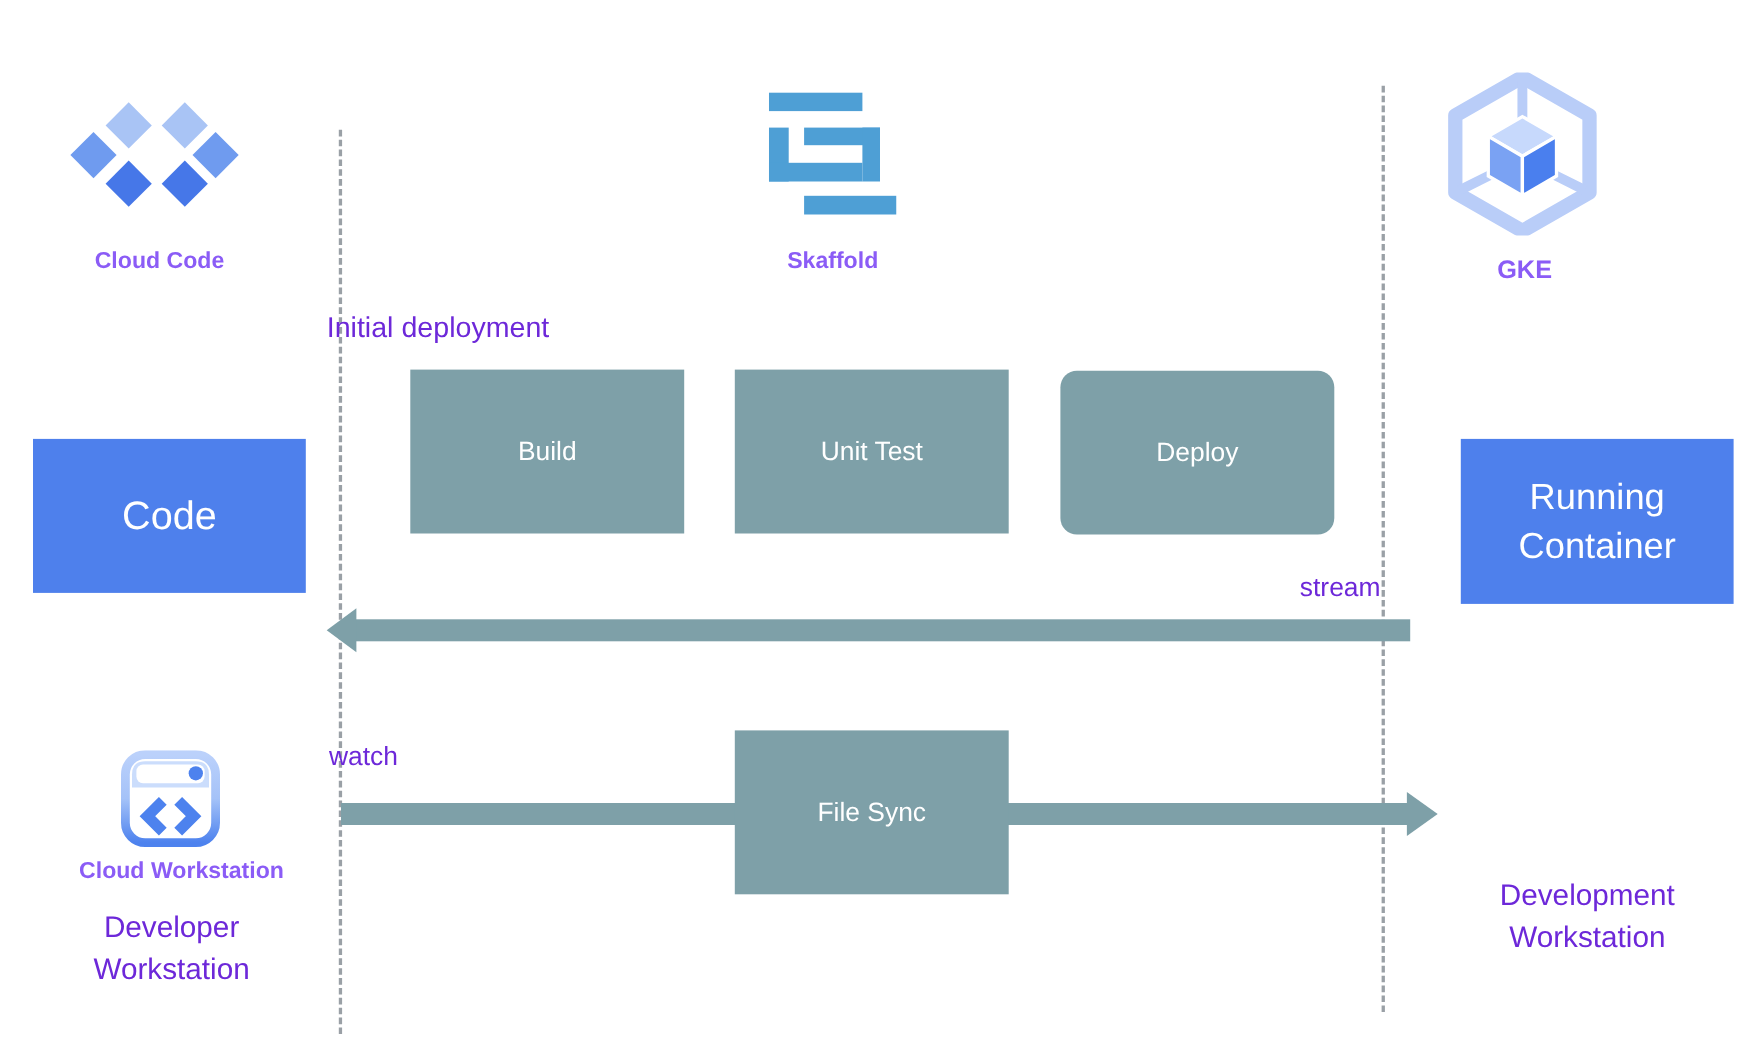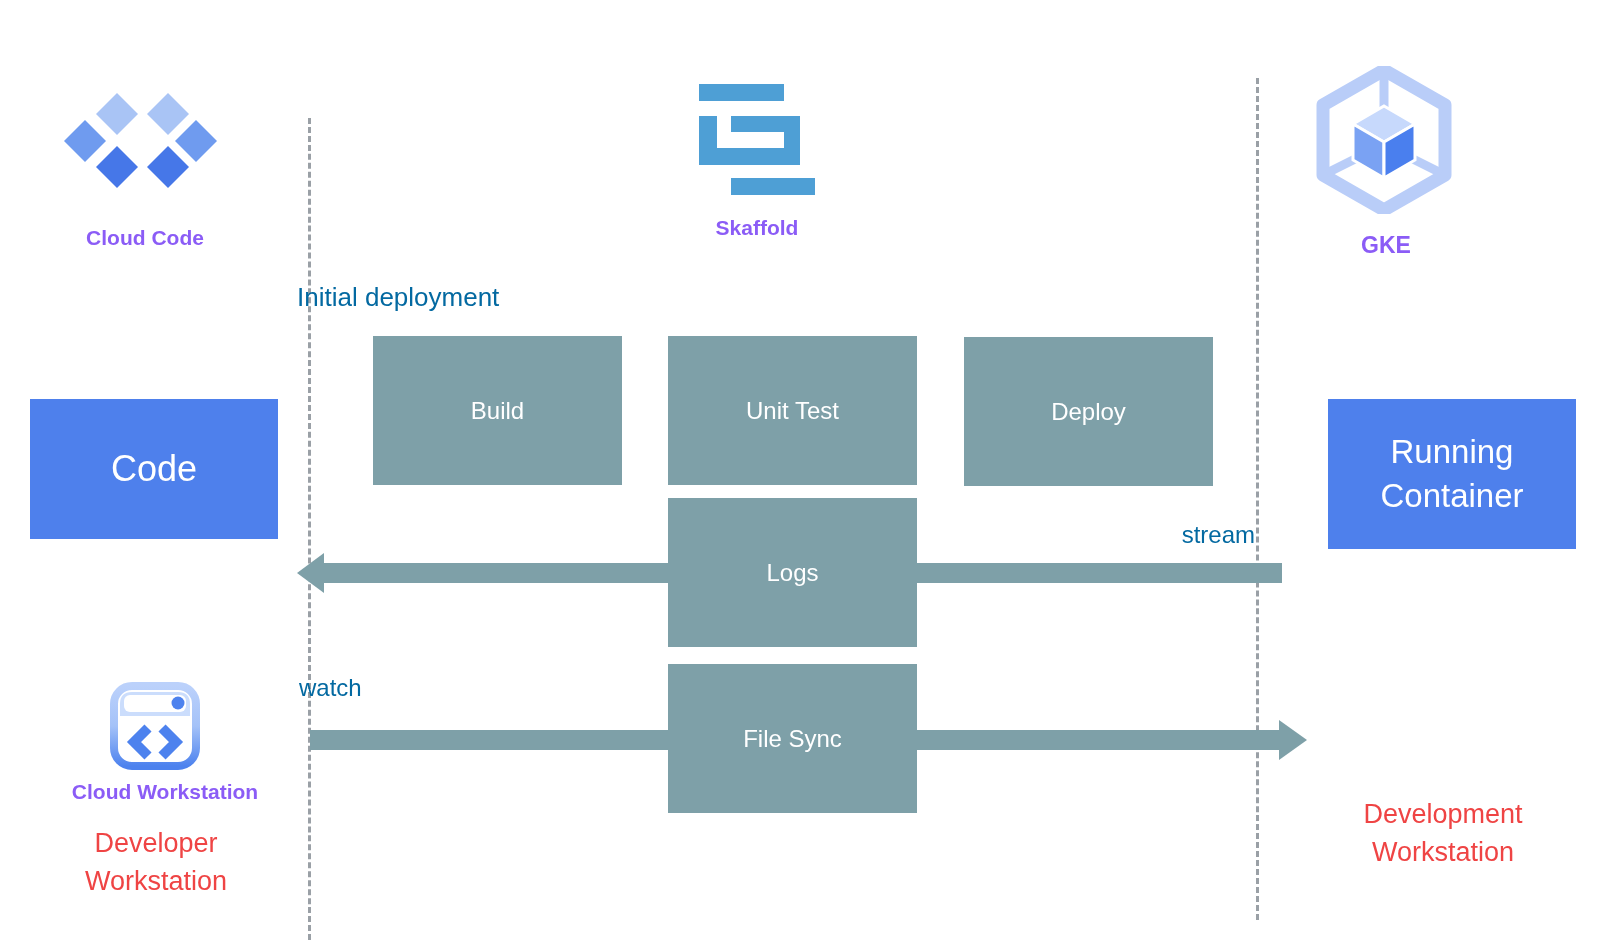--- a/index.html
+++ b/index.html
@@ -61,7 +61,7 @@
     <rect x="0" y="64" width="85" height="17" fill="#4E9FD5"></rect>
     <rect x="32" y="94" width="84" height="17" fill="#4E9FD5"></rect>
   </svg>
-  <div class="abs icon-label" style="left:657px;top:216px;width:200px;">Skaffold</div>
+  <div class="abs icon-label" style="left:657px;top:226px;width:200px;">Skaffold</div>
 
   <svg class="abs" style="left:1310px;top:66px;" width="148" height="148" viewBox="0 0 148 148">
     <polygon points="74,4 135,39 135,109 74,144 13,109 13,39" fill="none" stroke="#B9CDF8" stroke-width="13" stroke-linejoin="round"></polygon>

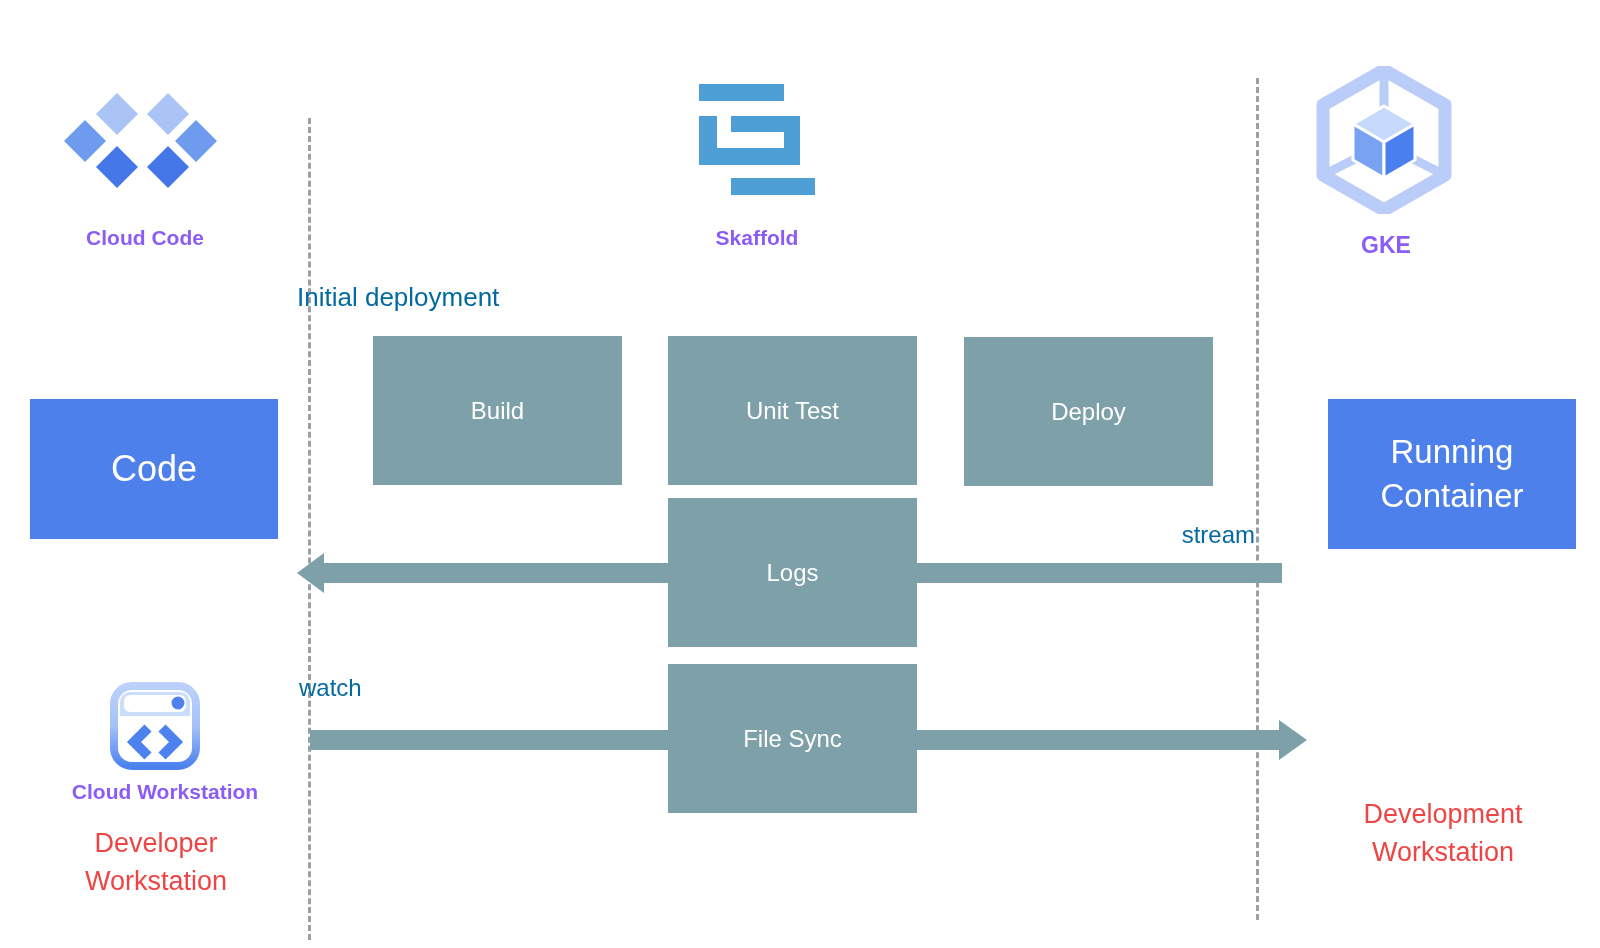--- a/index.html
+++ b/index.html
@@ -17,7 +17,7 @@
   .box .stack{line-height:44px;font-size:33px;}
   
   .icon-label{font-size:21px;font-weight:700;color:#8b5cf6;text-align:center;}
-  .note{font-size:25px;color:#0369a1;white-space:nowrap;}
+  .note{font-size:25px;color:#6d28d9;white-space:nowrap;}
   .big-caption{font-size:27px;color:#ef4444;text-align:center;line-height:38px;}
   .right-align{text-align:right;}
   svg{display:block;}

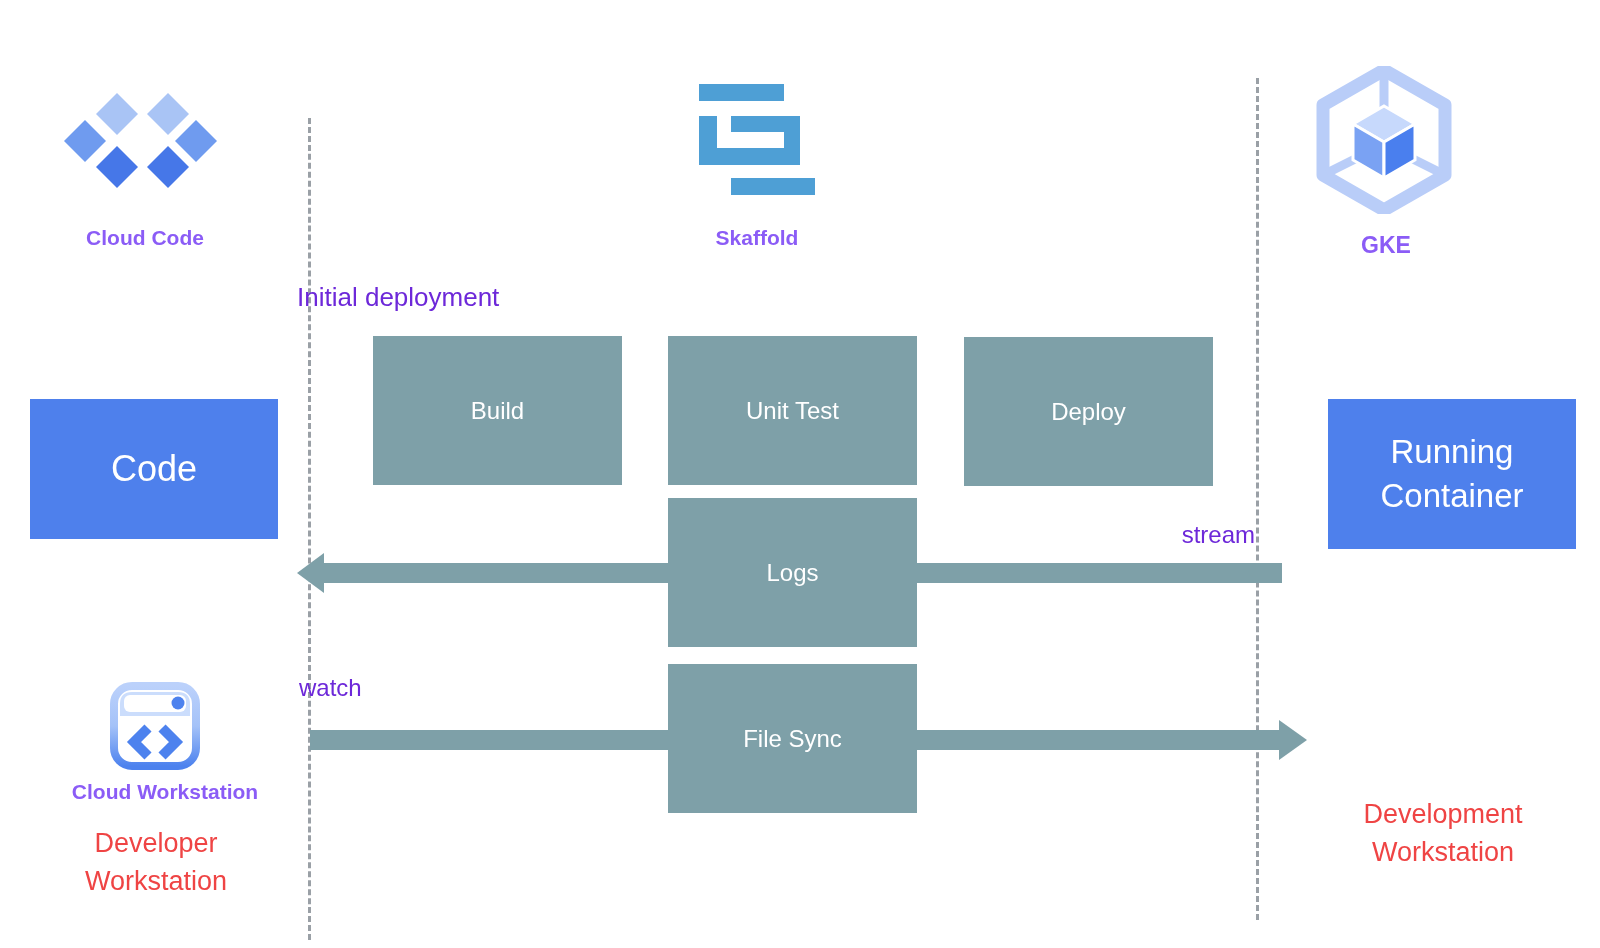--- a/index.html
+++ b/index.html
@@ -90,7 +90,7 @@
     <span>Unit Test</span>
   </div>
 
-  <div class="abs box box-teal" style="left:964px;top:337px;width:249px;height:149px;">
+  <div class="abs box box-teal" style="left:964px;top:337px;width:249px;height:149px;border-radius:15px;">
     <span>Deploy</span>
   </div>
 

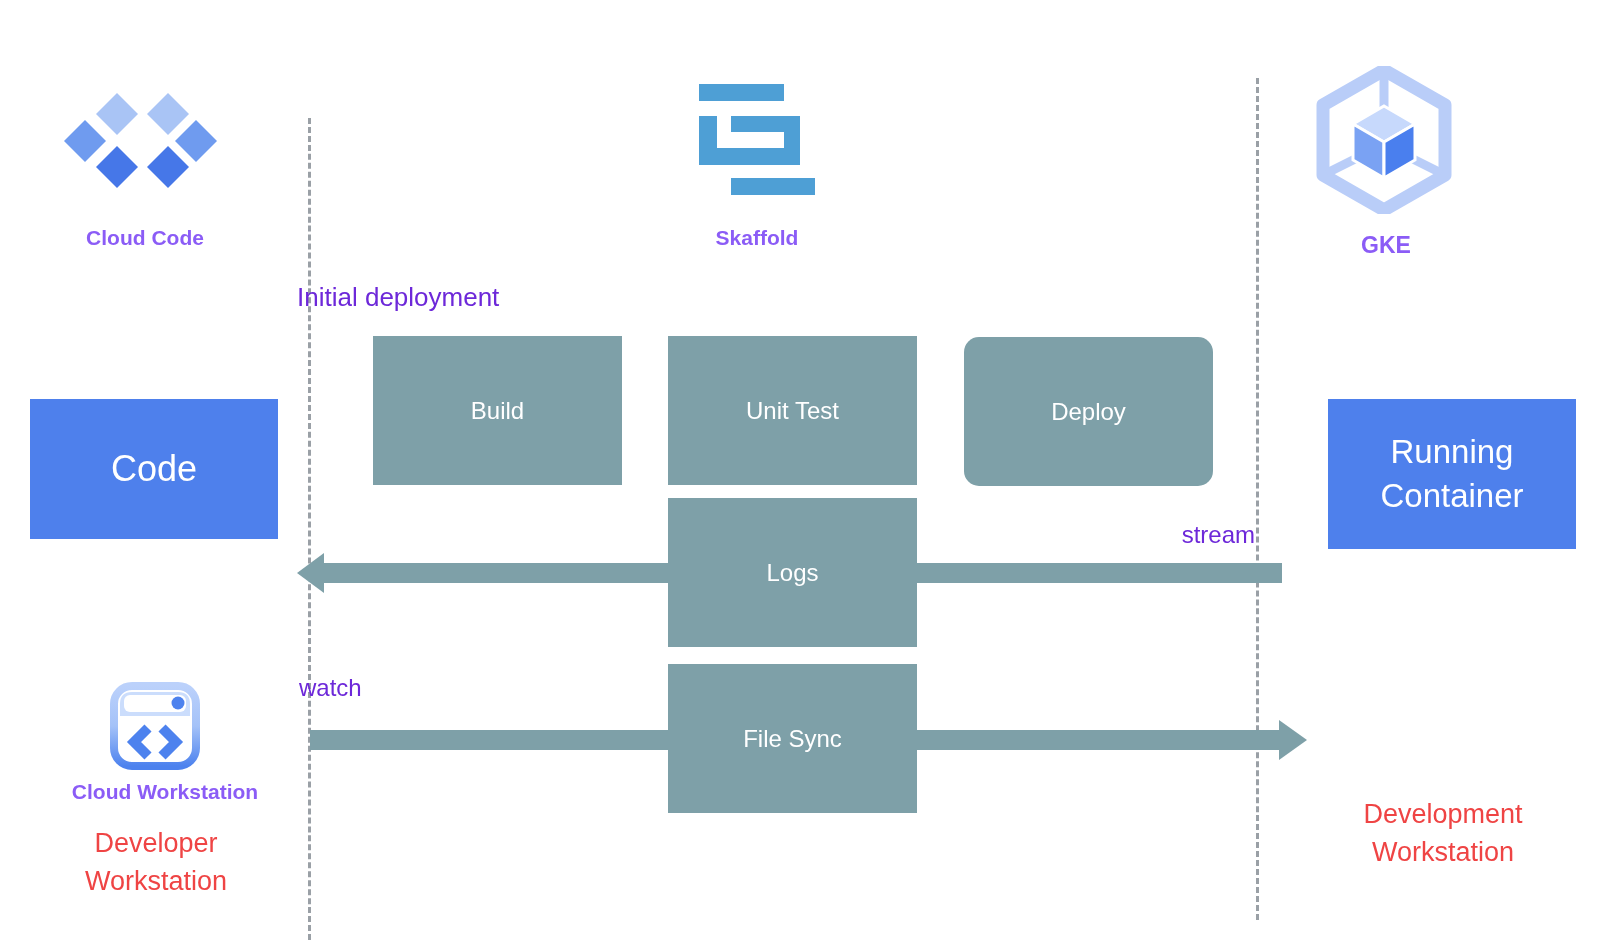--- a/index.html
+++ b/index.html
@@ -94,9 +94,6 @@
     <span>Deploy</span>
   </div>
 
-  <div class="abs box box-teal" style="left:668px;top:498px;width:249px;height:149px;">
-    <span>Logs</span>
-  </div>
 
   <div class="abs box box-teal" style="left:668px;top:664px;width:249px;height:149px;">
     <span>File Sync</span>

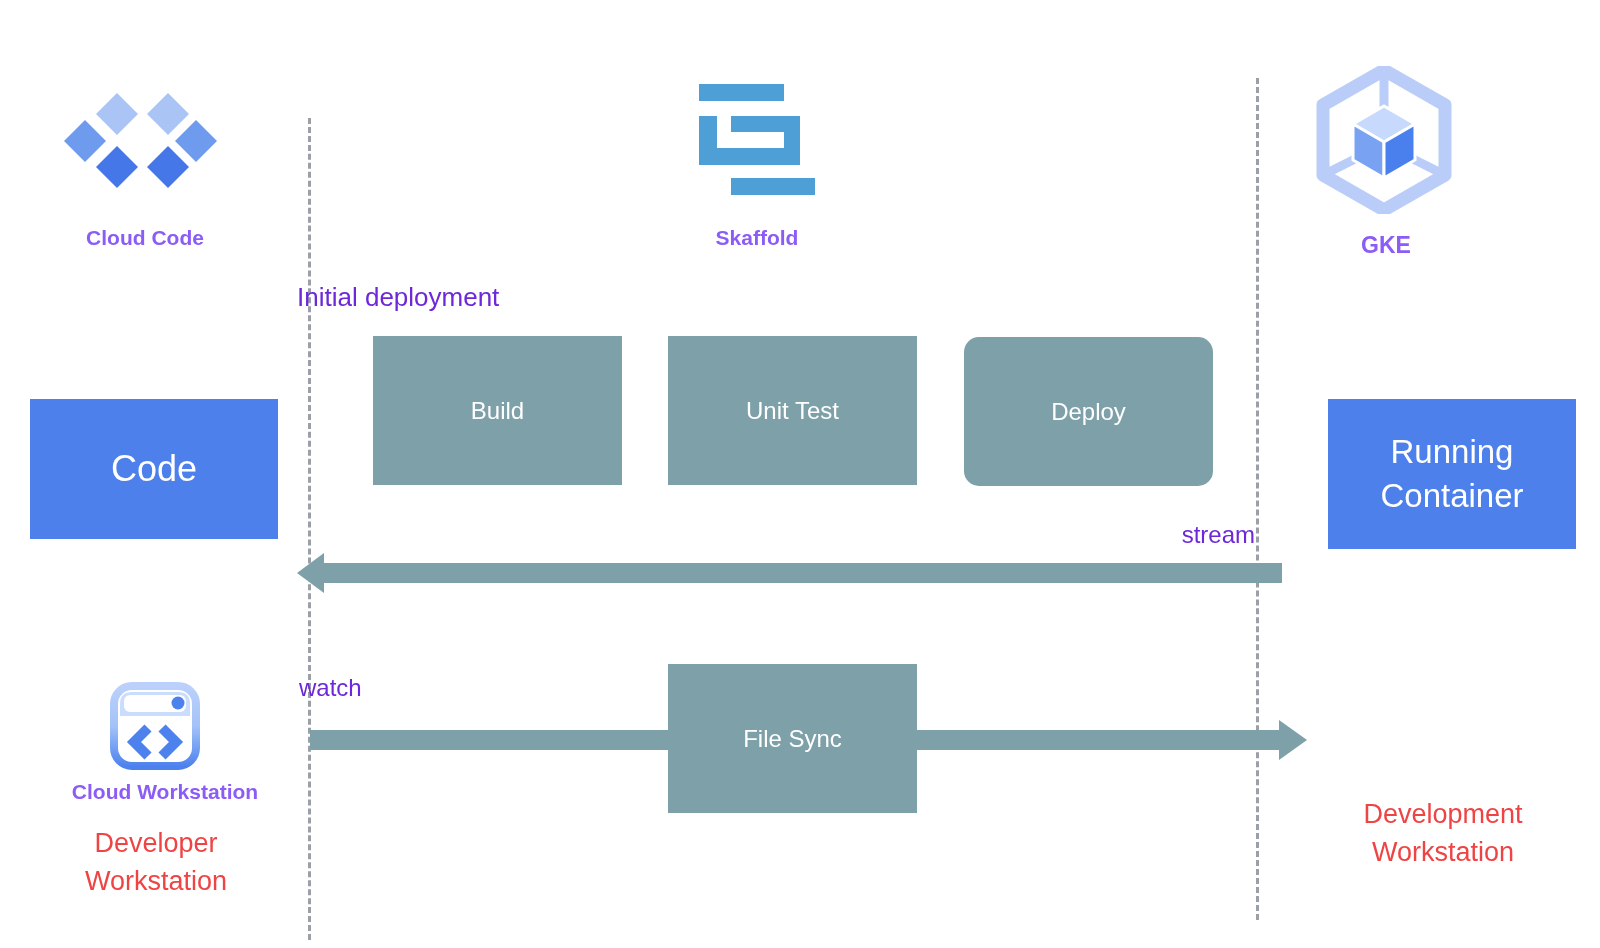--- a/index.html
+++ b/index.html
@@ -18,7 +18,7 @@
   
   .icon-label{font-size:21px;font-weight:700;color:#8b5cf6;text-align:center;}
   .note{font-size:25px;color:#6d28d9;white-space:nowrap;}
-  .big-caption{font-size:27px;color:#ef4444;text-align:center;line-height:38px;}
+  .big-caption{font-size:27px;color:#6d28d9;text-align:center;line-height:38px;}
   .right-align{text-align:right;}
   svg{display:block;}
 </style>

